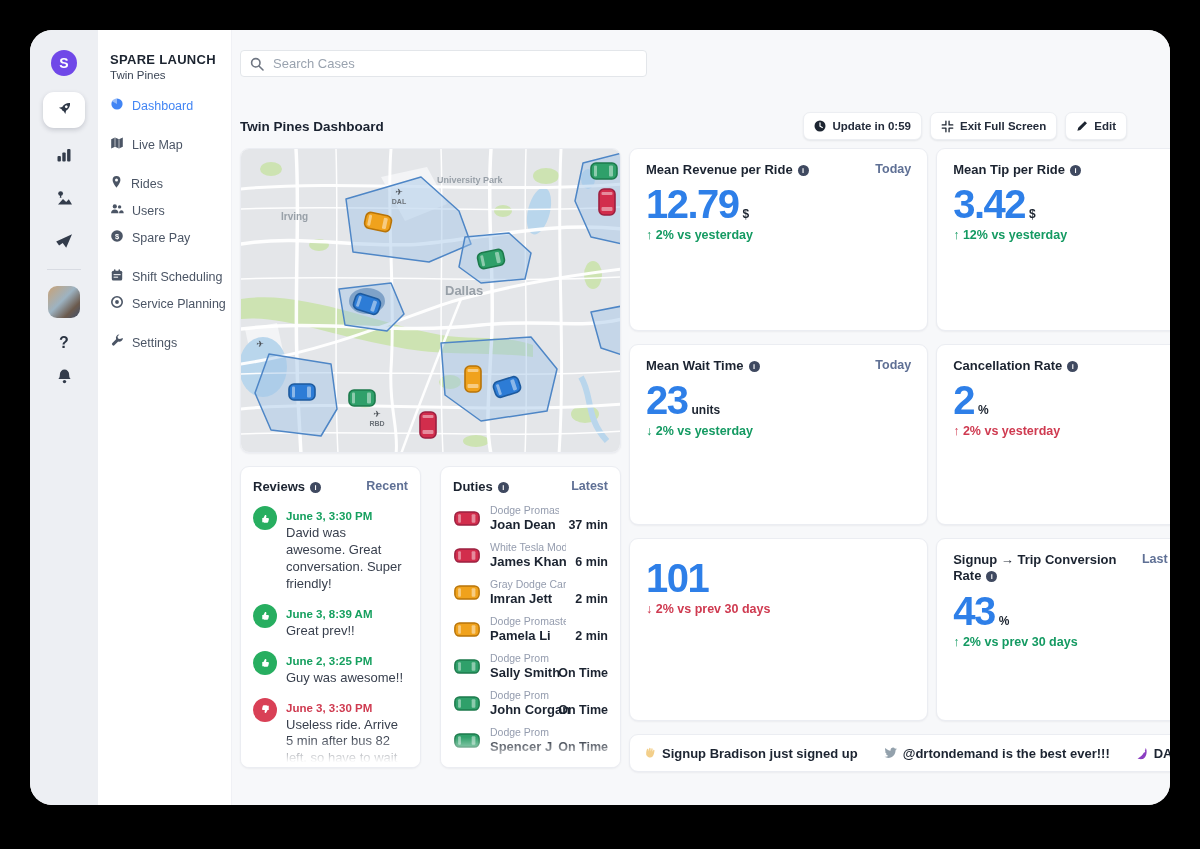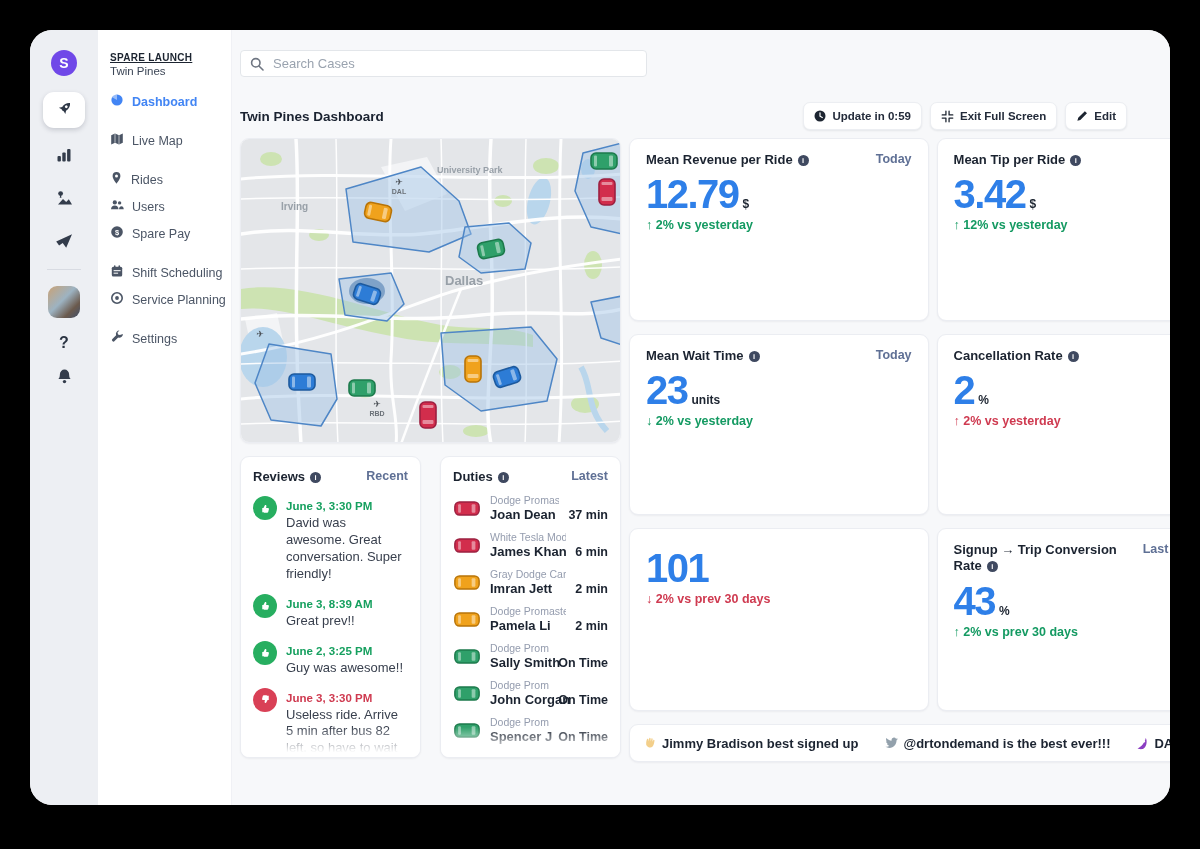--- a/index.html
+++ b/index.html
@@ -20,7 +20,7 @@
   .help::after{content:"?";}
   
   .nav{width:134px;background:#fff;flex-shrink:0;padding:22px 0 0 12px;border-right:1px solid #f0f1f5;box-sizing:border-box;}
-  .brand-name{font-size:10px;font-weight:700;color:#1c2430;letter-spacing:.3px;text-decoration:underline;}
+  .brand-name{font-size:13px;font-weight:700;color:#1c2430;letter-spacing:.3px;}
   .brand-org{font-size:11.5px;color:#3c4656;margin-top:2px;margin-bottom:16px;}
   .nav-item{display:flex;align-items:center;gap:8px;color:#4b5565;font-size:12.5px;margin-top:10px;cursor:pointer;}
   .nav-item.gap{margin-top:22px;}

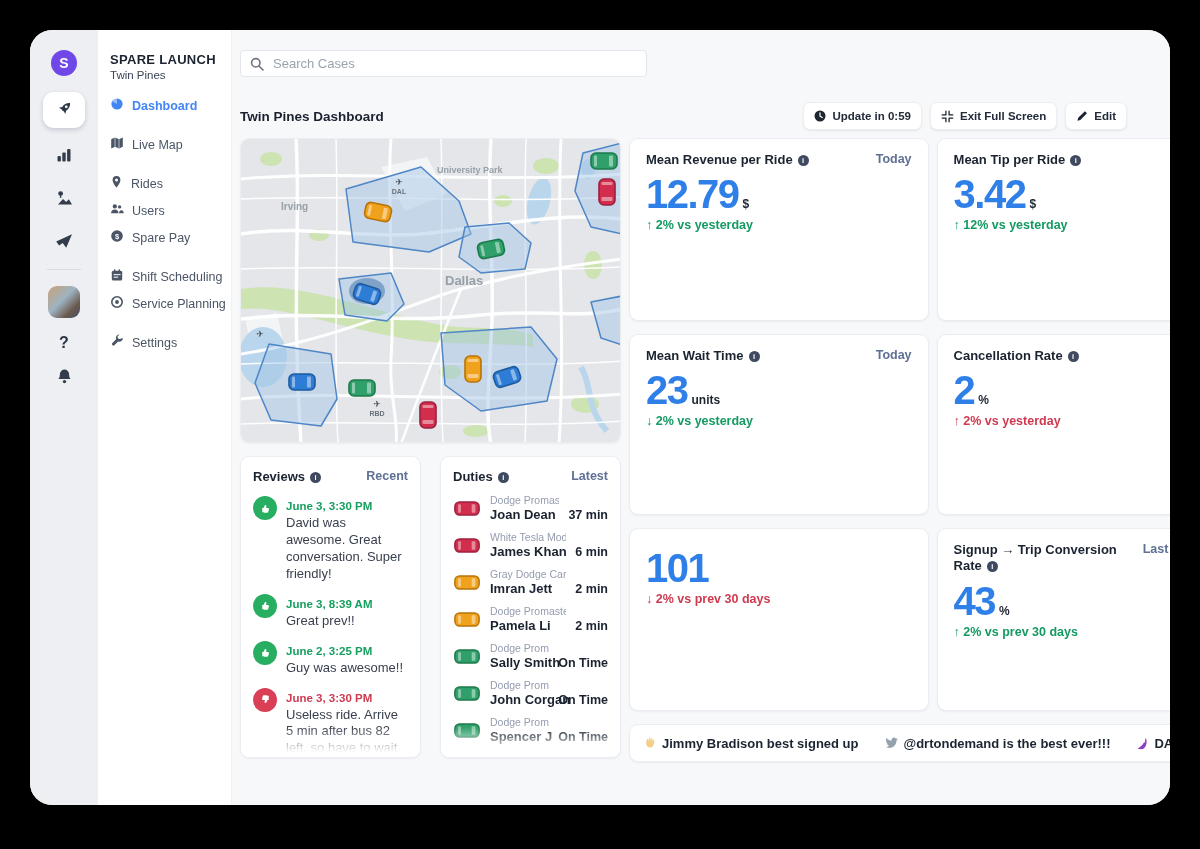--- a/index.html
+++ b/index.html
@@ -29,7 +29,7 @@
   
   .main{flex:1;background:#f7f8fa;padding:20px 43px 0 8px;box-sizing:border-box;overflow:hidden;}
   .searchbar{width:407px;height:27px;background:#fff;border:1px solid #e3e6ea;border-radius:4px;
-    display:flex;align-items:center;padding:0 9px;box-sizing:border-box;margin-bottom:26px;}
+    display:flex;align-items:center;padding:0 9px;box-sizing:border-box;margin-bottom:36px;}
   .searchbar input{border:none;outline:none;flex:1;font-size:13px;color:#333;margin-left:7px;background:transparent;
     font-family:"Liberation Sans",sans-serif;}
   .searchbar input::placeholder{color:#9aa3af;}

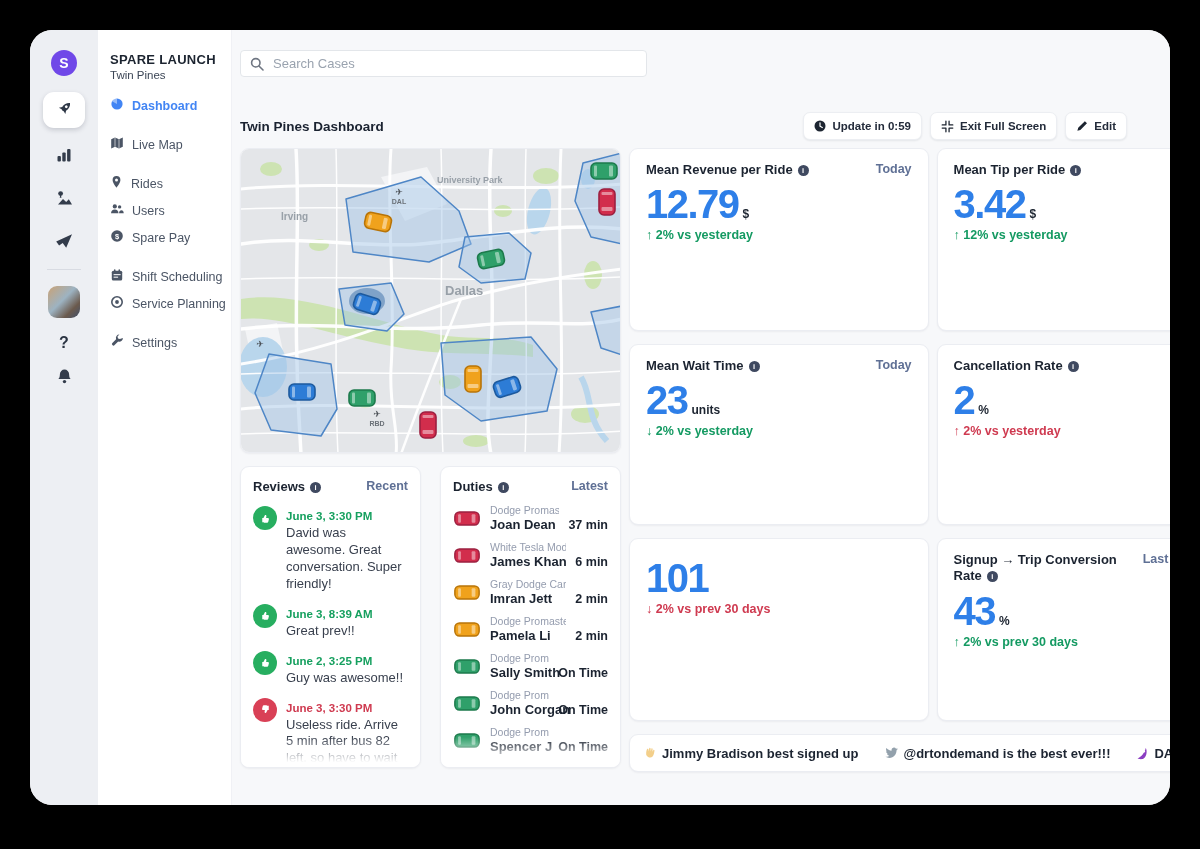--- a/index.html
+++ b/index.html
@@ -24,7 +24,7 @@
   .brand-org{font-size:11.5px;color:#3c4656;margin-top:2px;margin-bottom:16px;}
   .nav-item{display:flex;align-items:center;gap:8px;color:#4b5565;font-size:12.5px;margin-top:10px;cursor:pointer;}
   .nav-item.gap{margin-top:22px;}
-  .nav-item[data-active="true"]{color:#4285f4;font-weight:700;}
+  .nav-item[data-active="true"]{color:#4285f4;font-weight:400;}
   .nav-item svg{flex-shrink:0;}
   
   .main{flex:1;background:#f7f8fa;padding:20px 43px 0 8px;box-sizing:border-box;overflow:hidden;}

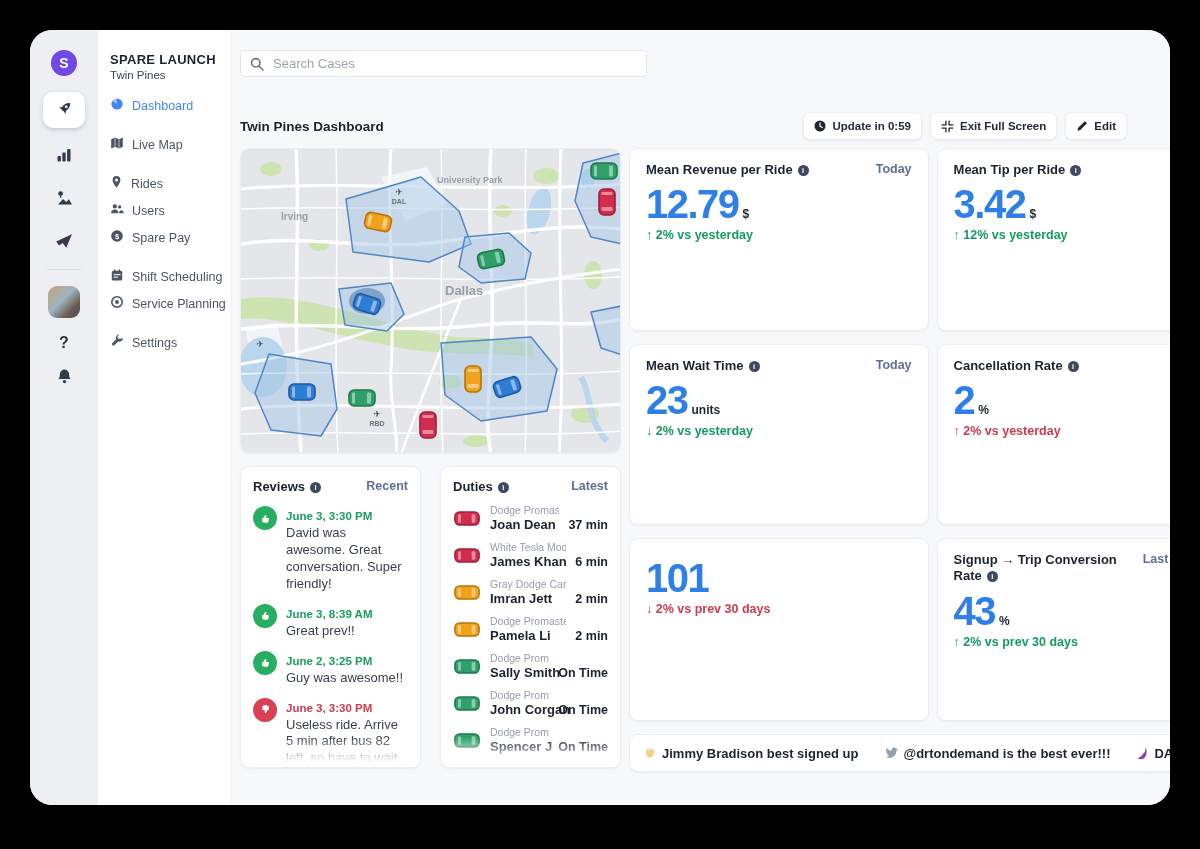--- a/index.html
+++ b/index.html
@@ -671,7 +671,7 @@
                   <path d="M3.2 8.4c-.2-2 .3-4.2.9-5.3.3-.6 1.2-.5 1.3.2l.3 2.1.5-3.1c.1-.7 1.2-.7 1.3 0l.3 3.1.6-2.6c.2-.7 1.2-.6 1.2.1l-.1 2.8.9-1.6c.3-.6 1.2-.3 1.1.4-.2 1.9-.7 4.8-1.9 6-1 1.1-3.1 1.3-4.4.4-1-.7-1.9-1.6-2-2.5z" fill="#f3cf8a"></path>
                 </svg></span>
 
-              <span class="ticker-text">Jimmy Bradison best signed up</span>
+              <span class="ticker-text">Signup Bradison just signed up</span>
             </div>
 
             <div class="ticker-item" data-icon="twitter-icon">

